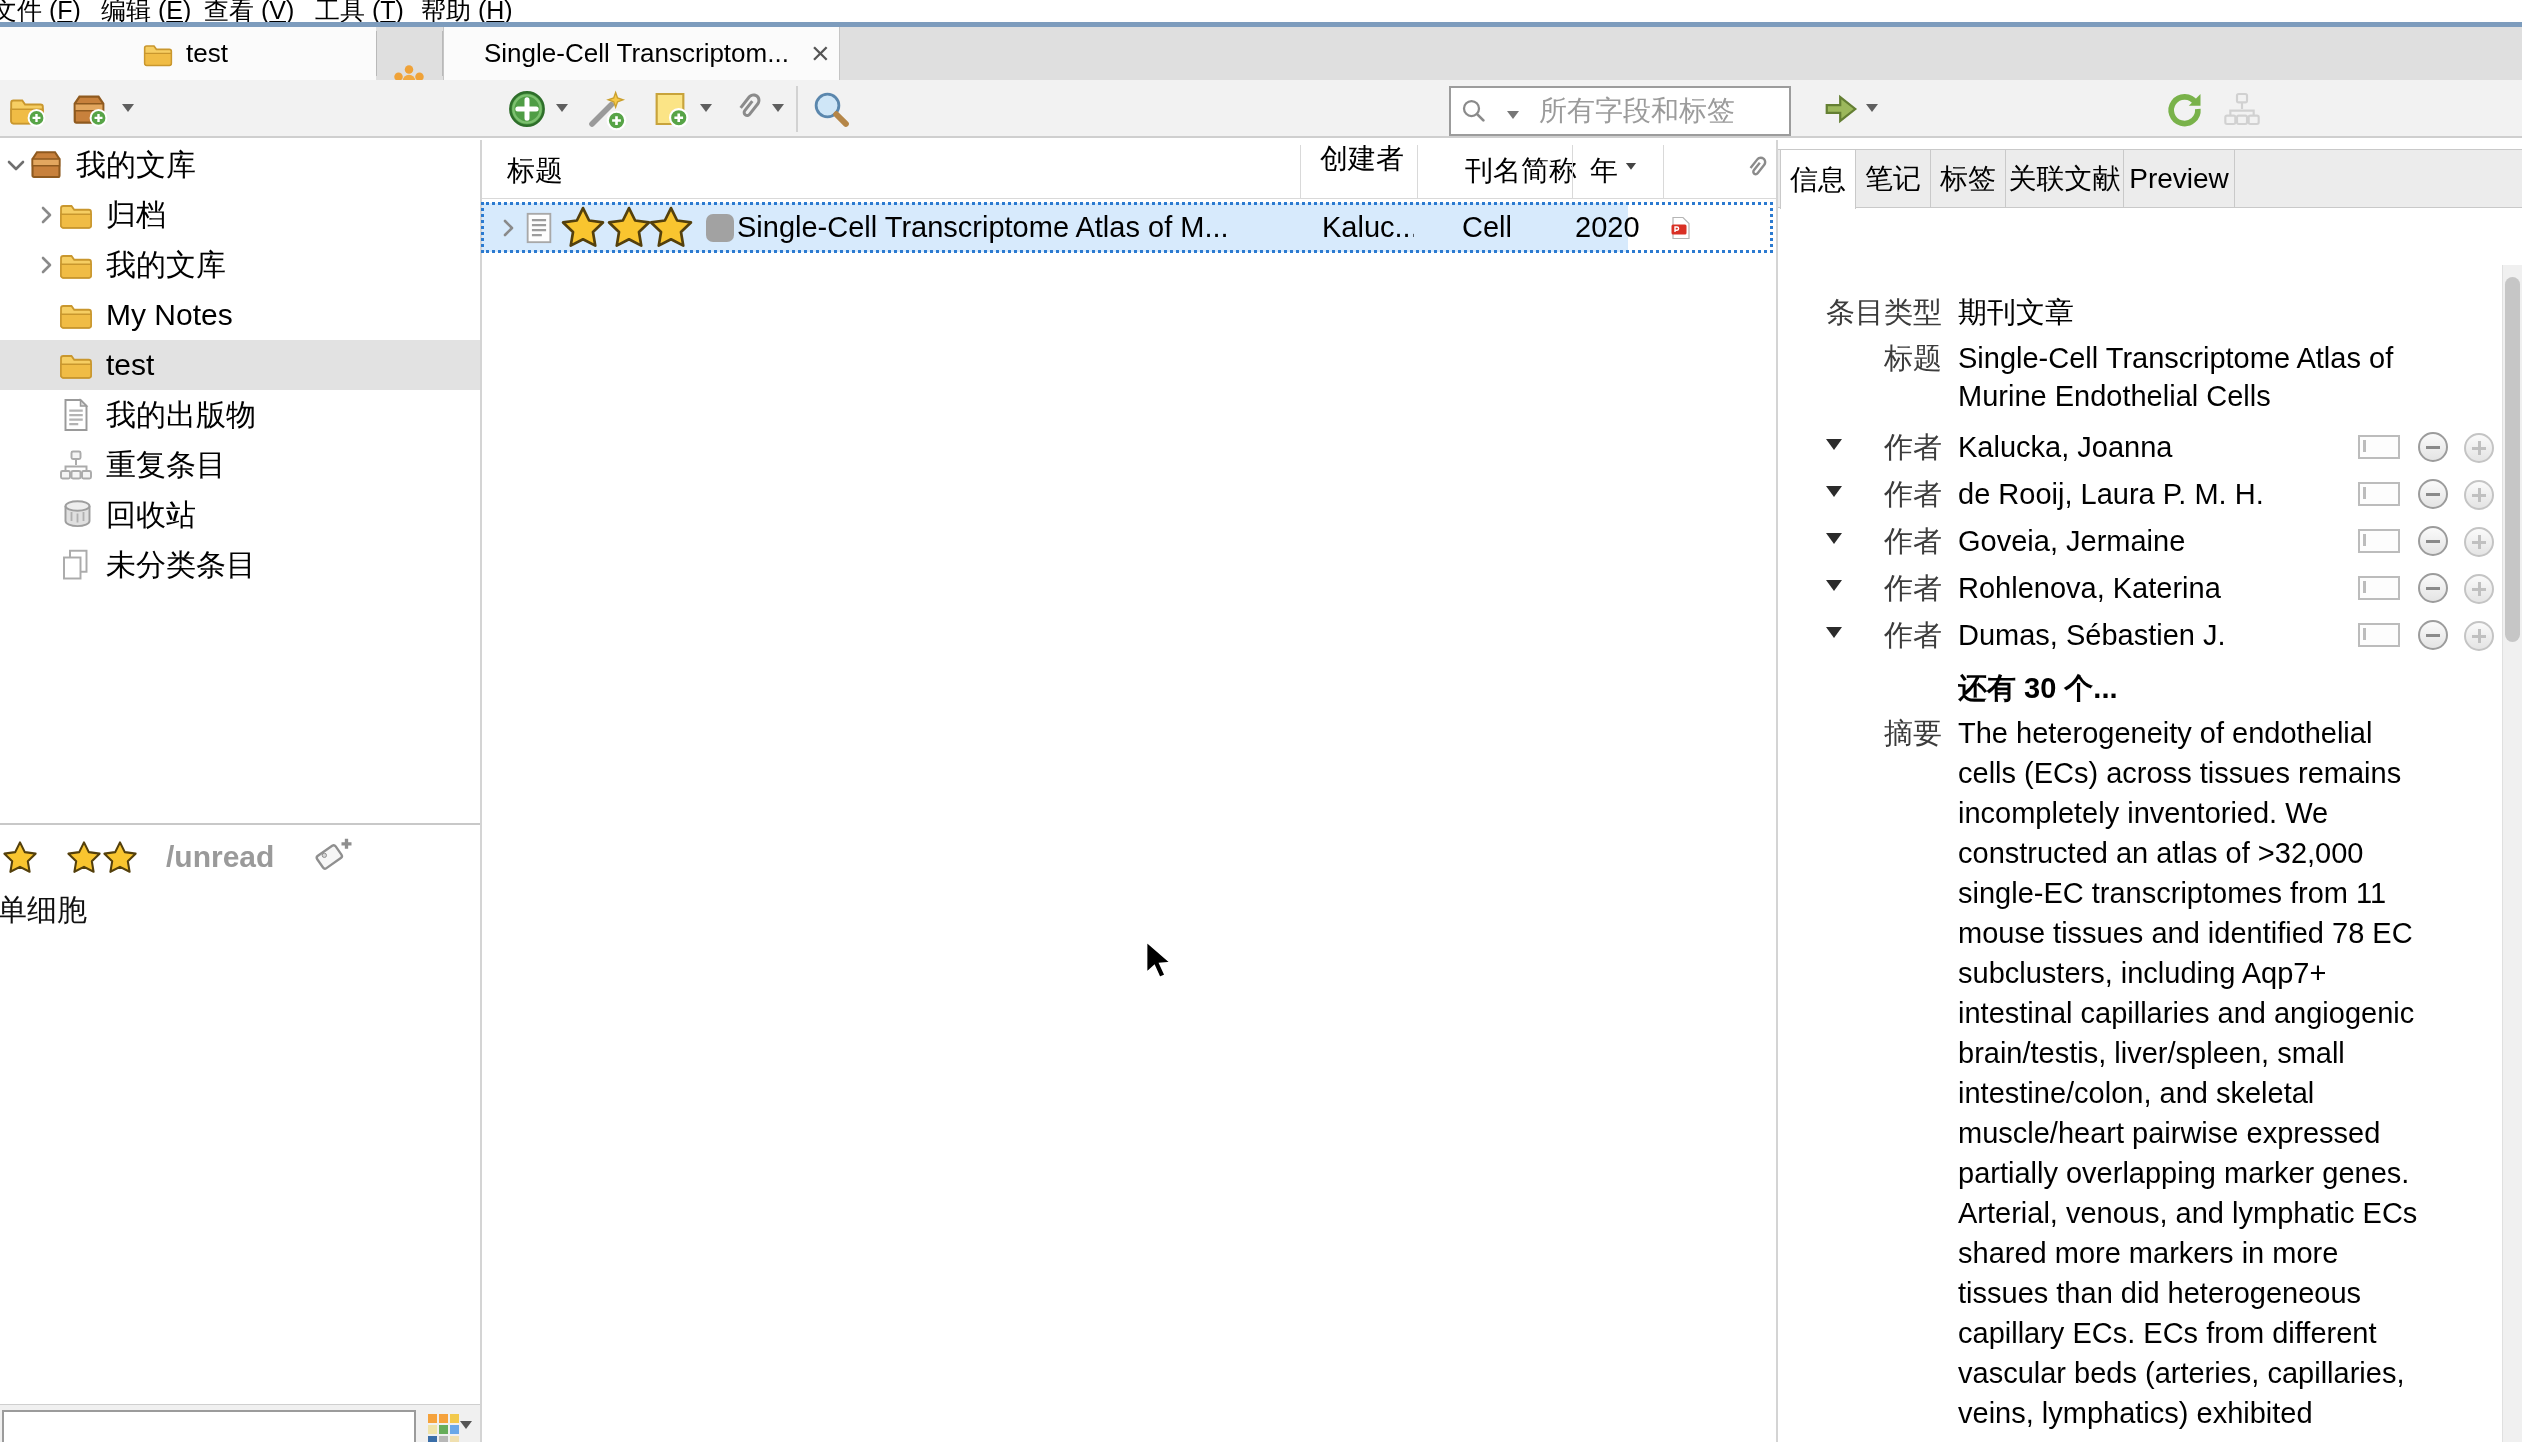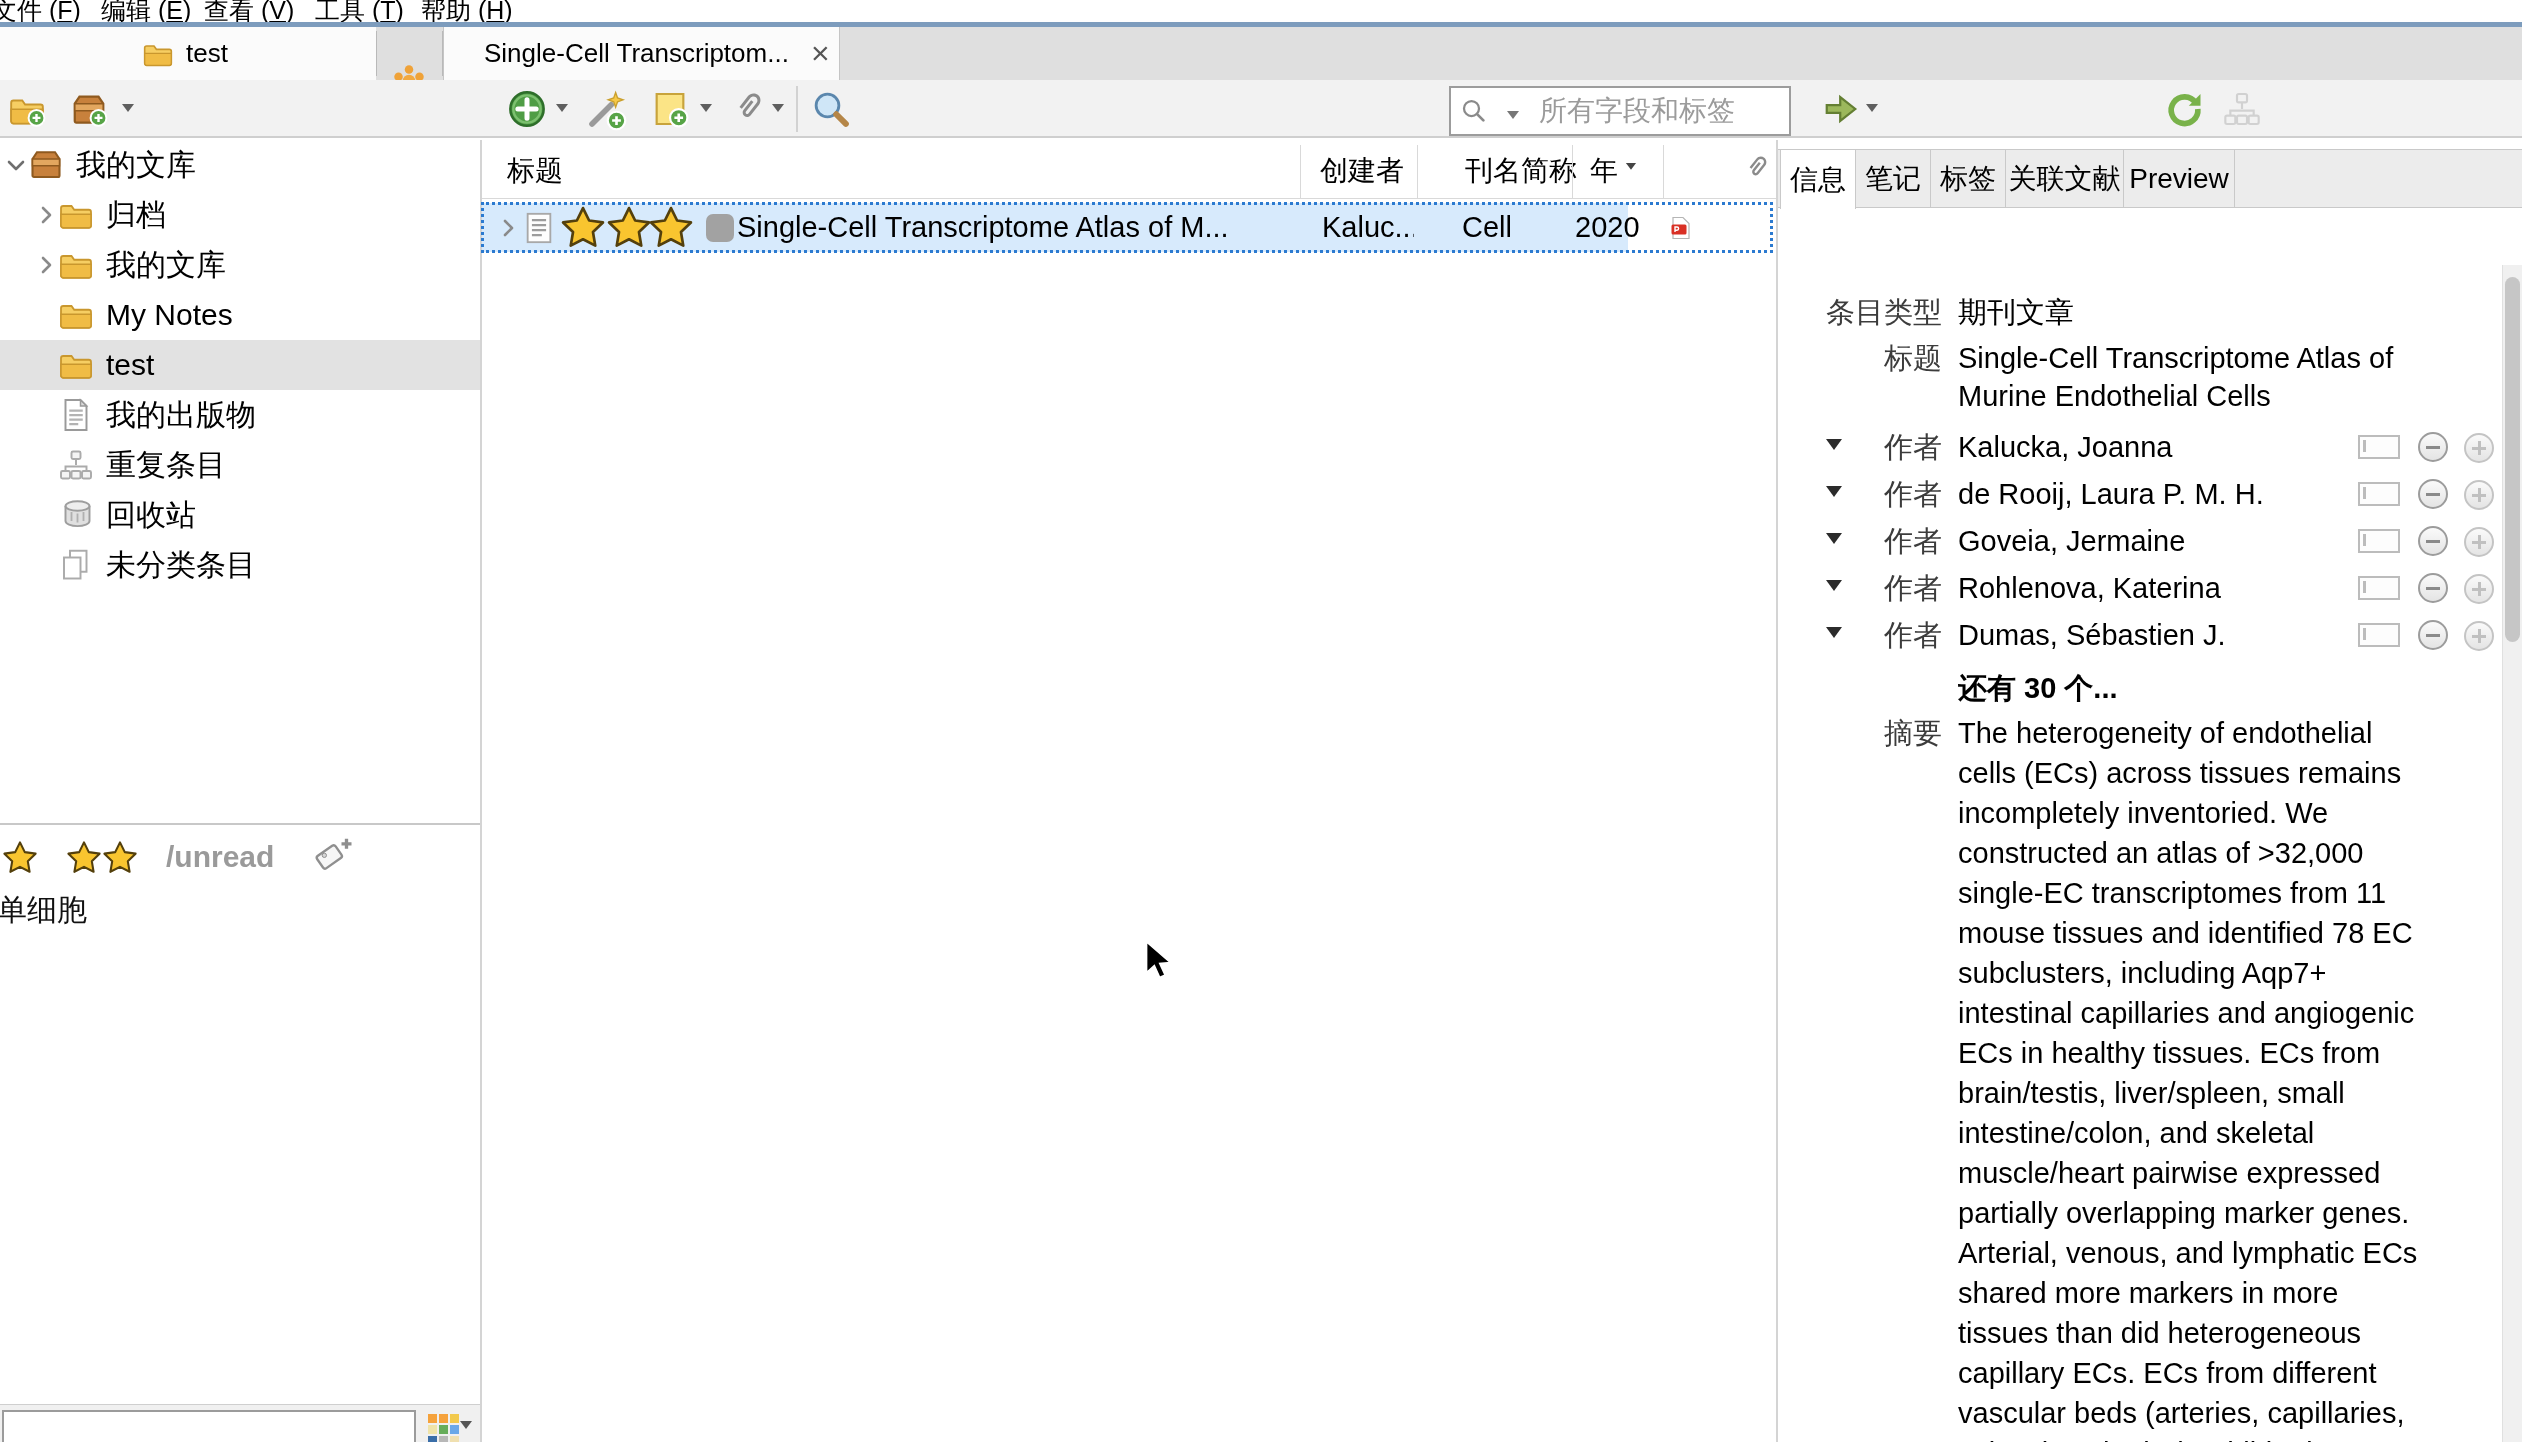--- a/index.html
+++ b/index.html
@@ -372,7 +372,7 @@
   <div class="centerpane">
     <div class="colheader">
       <span class="abs" style="left:25px;top:12px">标题</span>
-      <span class="abs" style="left:838px;top:12px">创建者</span>
+      <span class="abs" style="left:838px;top:0">创建者</span>
       <span class="abs" style="left:983px;top:12px">刊名简称</span>
       <span class="abs" style="left:1108px;top:12px">年</span>
       <div class="dd" style="left:1143px;top:22px;border-top-color:#444;transform:scale(.85)"></div>

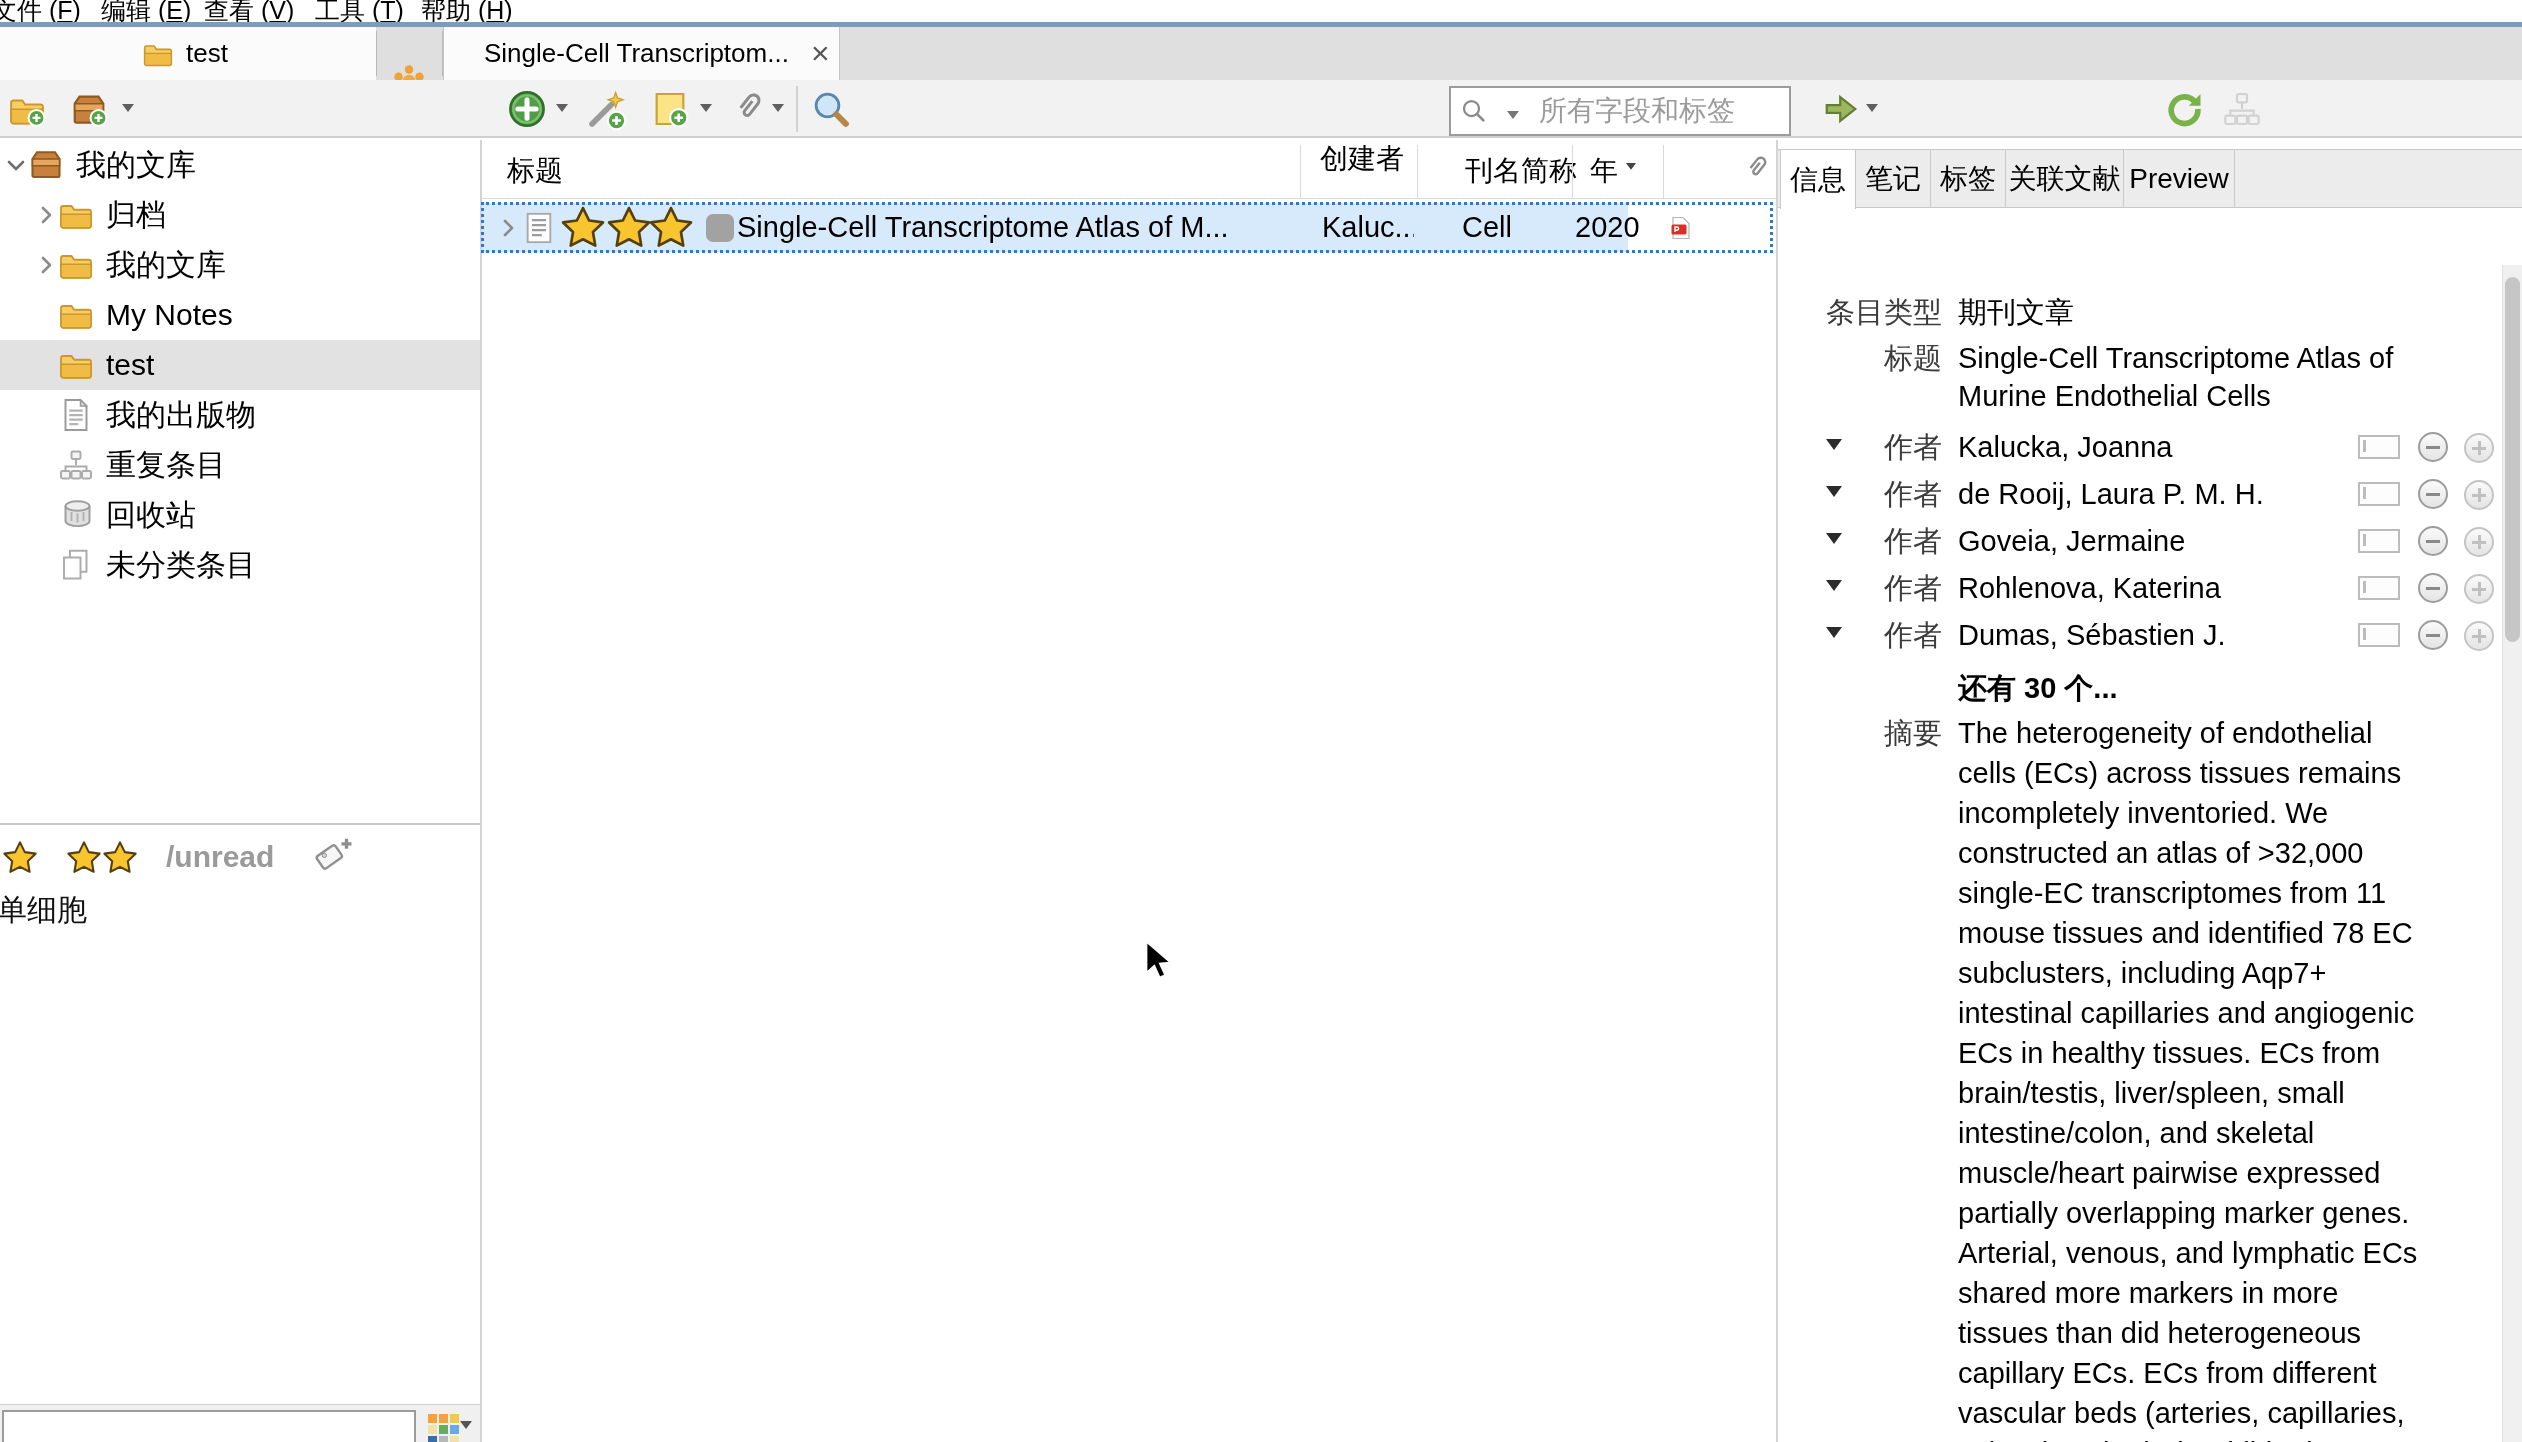--- a/index.html
+++ b/index.html
@@ -534,7 +534,6 @@
       <div class="abstract-line">mouse tissues and identified 78 EC</div>
       <div class="abstract-line">subclusters, including Aqp7+</div>
       <div class="abstract-line">intestinal capillaries and angiogenic</div>
-      <div class="abstract-line">ECs in healthy tissues. ECs from</div>
       <div class="abstract-line">brain/testis, liver/spleen, small</div>
       <div class="abstract-line">intestine/colon, and skeletal</div>
       <div class="abstract-line">muscle/heart pairwise expressed</div>

